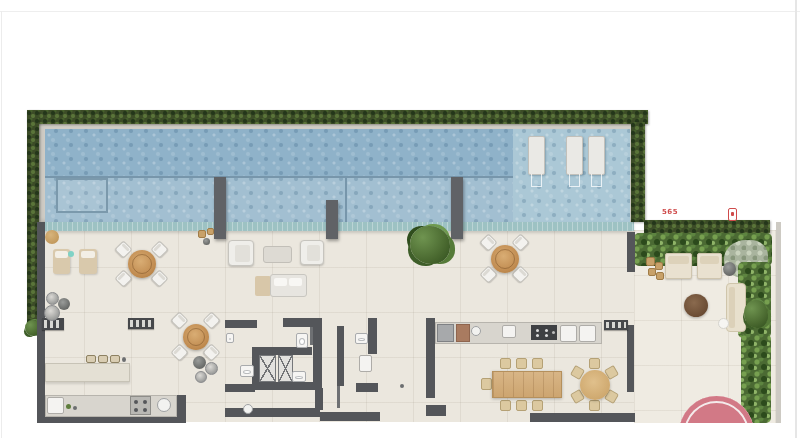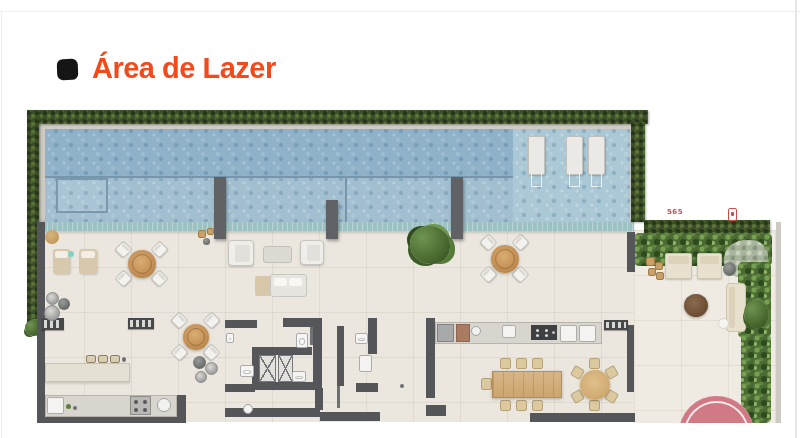--- a/index.html
+++ b/index.html
@@ -149,10 +149,6 @@
   <div class="border-left"></div>
   <div class="border-right"></div>
 
-  <div class="header">
-    <div class="bullet"></div>
-    <h1 class="title">Área de Lazer</h1>
-  </div>
 
   <div class="plan">
       <div class="it deck" style="left: 37px; top: 222px; width: 597px; height: 200px;"></div>

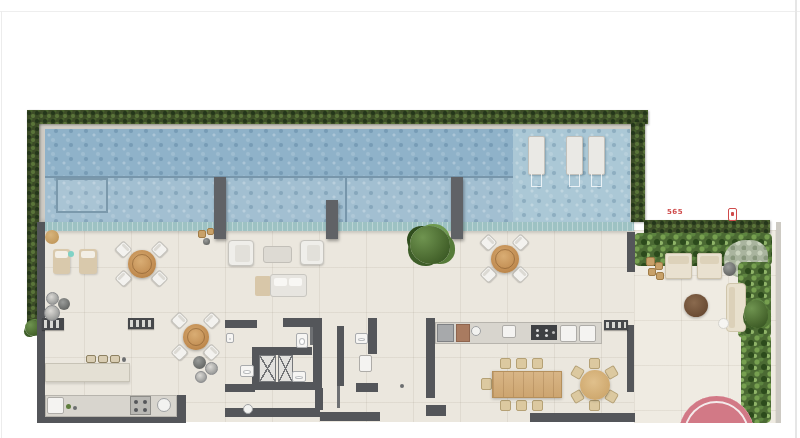--- a/index.html
+++ b/index.html
@@ -136,7 +136,7 @@
     background:var(--c-rug,#d27986);
     box-shadow:inset 0 0 0 5px var(--c-rug,#d27986),inset 0 0 0 7px #f4eaeb;}
 
-  .label-red{color:var(--c-label,#cf4b4b);font:bold 7px/10px "DejaVu Sans",sans-serif;letter-spacing:.5px;text-align:center;}
+  .label-red{color:var(--c-label,#cf4b4b);font:bold 7px/10px "DejaVu Sans",sans-serif;letter-spacing:.5px;text-align:left;}
   .marker-red{border:1px solid var(--c-label,#cf4b4b);border-radius:2px;}
   .marker-red::after{content:"";position:absolute;left:2px;top:3px;width:3px;height:4px;
     background:var(--c-label,#cf4b4b);border-radius:1px;}

